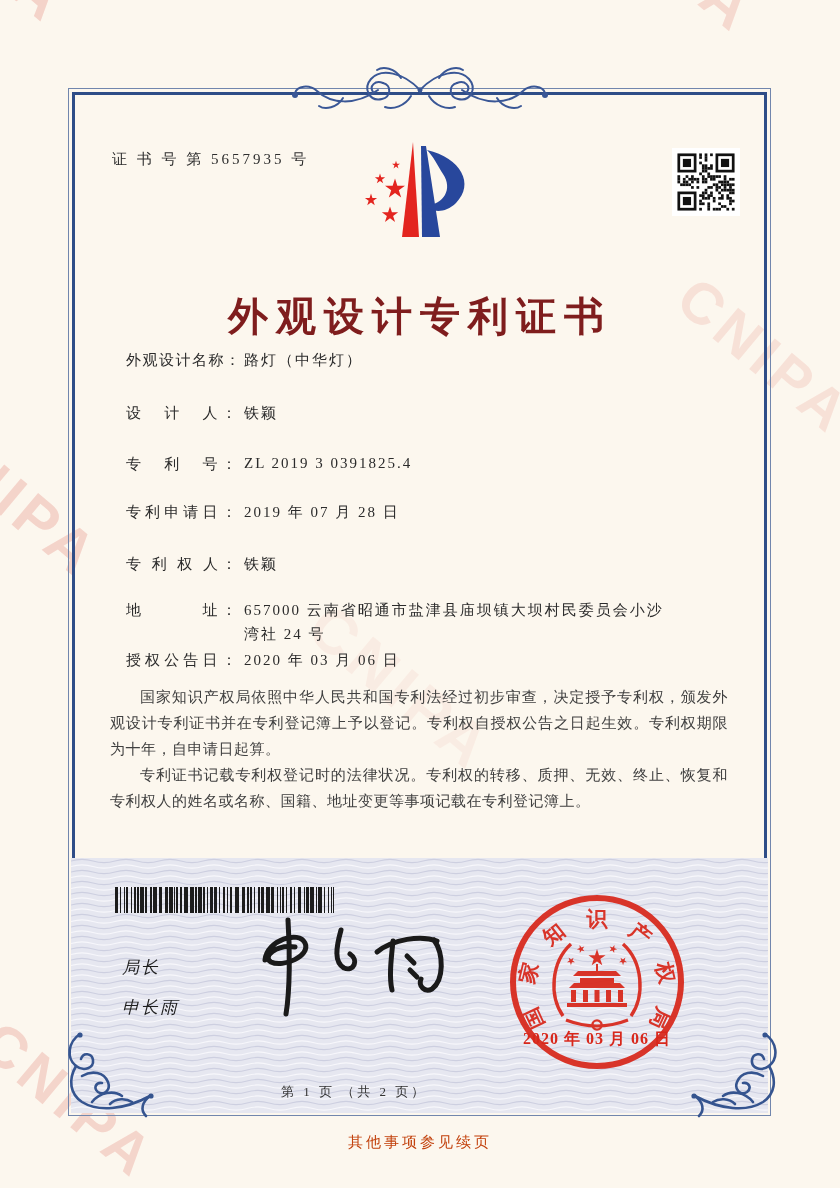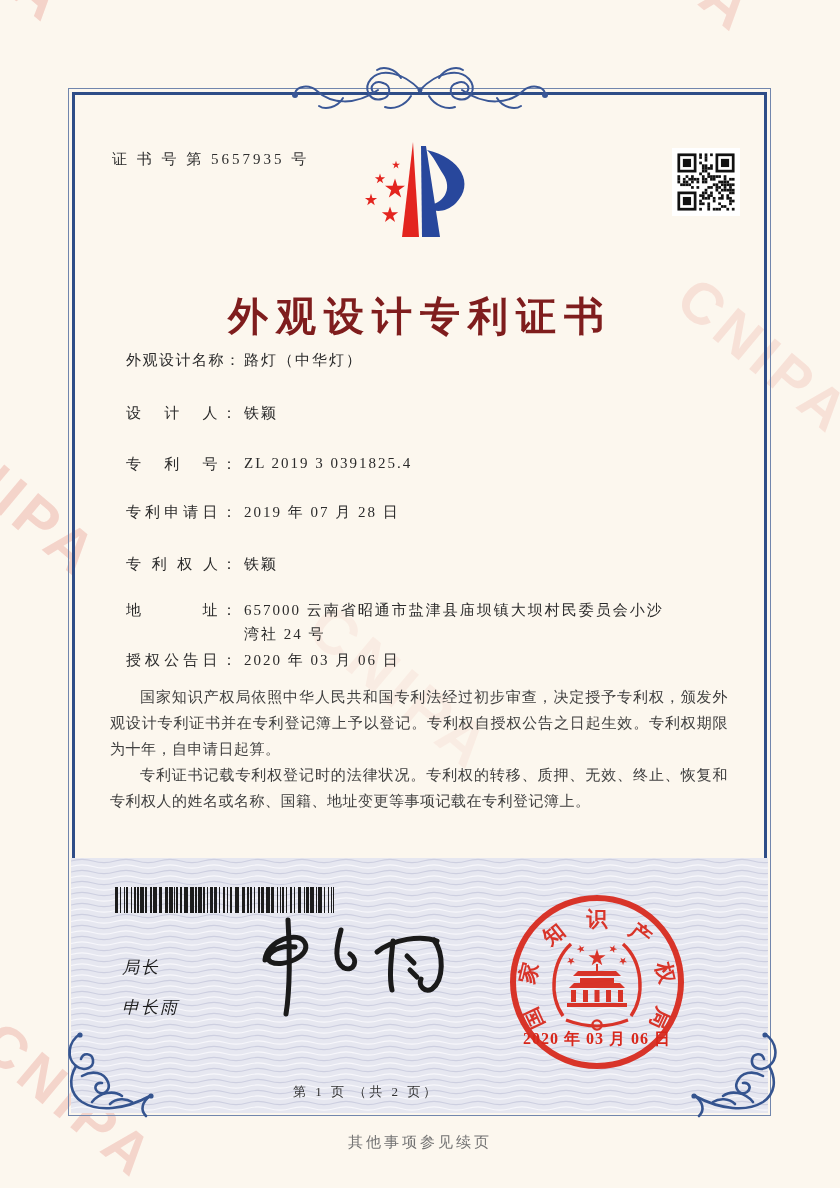--- a/index.html
+++ b/index.html
@@ -53,7 +53,7 @@
   .seal{position:absolute;left:502px;top:887px;}
   .seal-date{position:absolute;left:502px;top:1029px;width:190px;text-align:center;
       color:#d8271b;font-size:16px;font-weight:bold;letter-spacing:1px;}
-  .pageinfo{position:absolute;left:12px;top:1083px;width:708px;text-align:center;
+  .pageinfo{position:absolute;left:0;top:1083px;width:708px;text-align:center;
       font-size:13px;letter-spacing:3px;color:#333;}
   .contnote{position:absolute;left:0;top:1133px;width:840px;text-align:center;
       font-size:15px;letter-spacing:3px;color:#737373;}

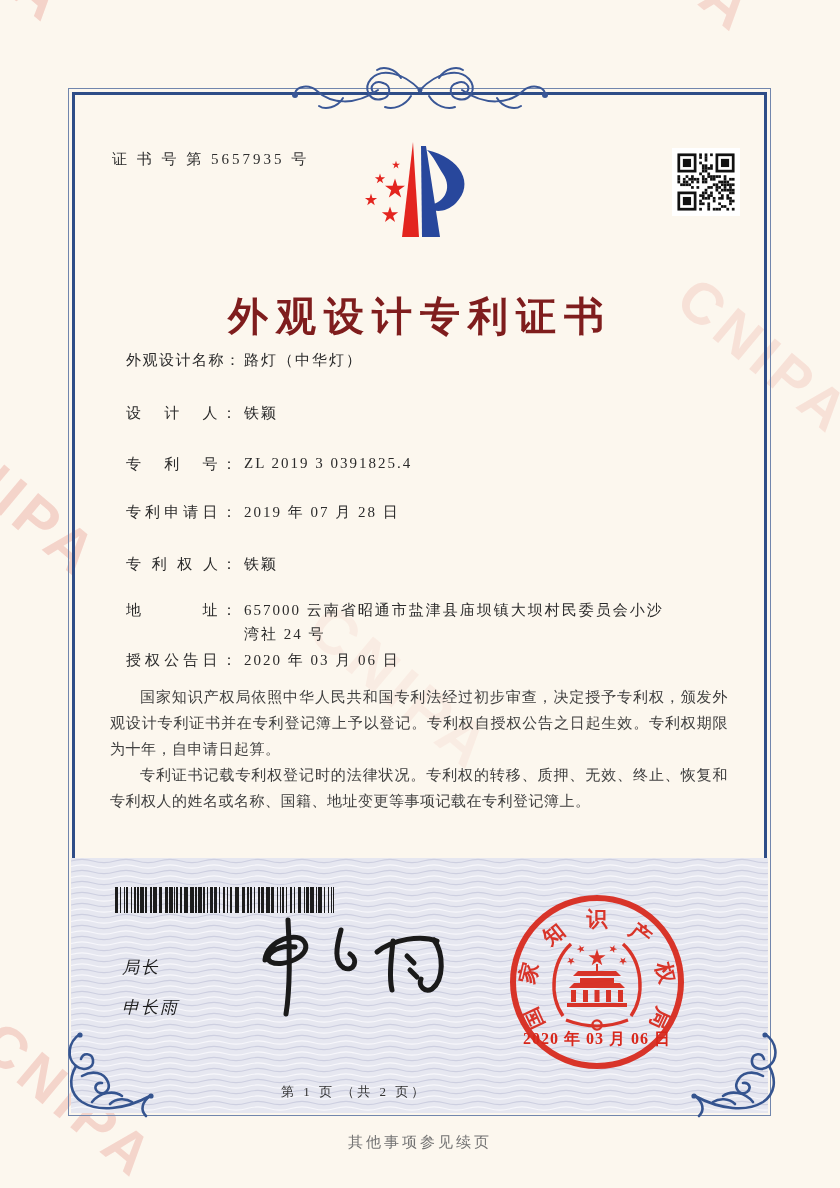--- a/index.html
+++ b/index.html
@@ -56,7 +56,7 @@
   .pageinfo{position:absolute;left:0;top:1083px;width:708px;text-align:center;
       font-size:13px;letter-spacing:3px;color:#333;}
   .contnote{position:absolute;left:0;top:1133px;width:840px;text-align:center;
-      font-size:15px;letter-spacing:3px;color:#737373;}
+      font-size:15px;letter-spacing:3px;color:#c2410c;}
 
   
   .orn-top{position:absolute;left:283px;top:60px;}

